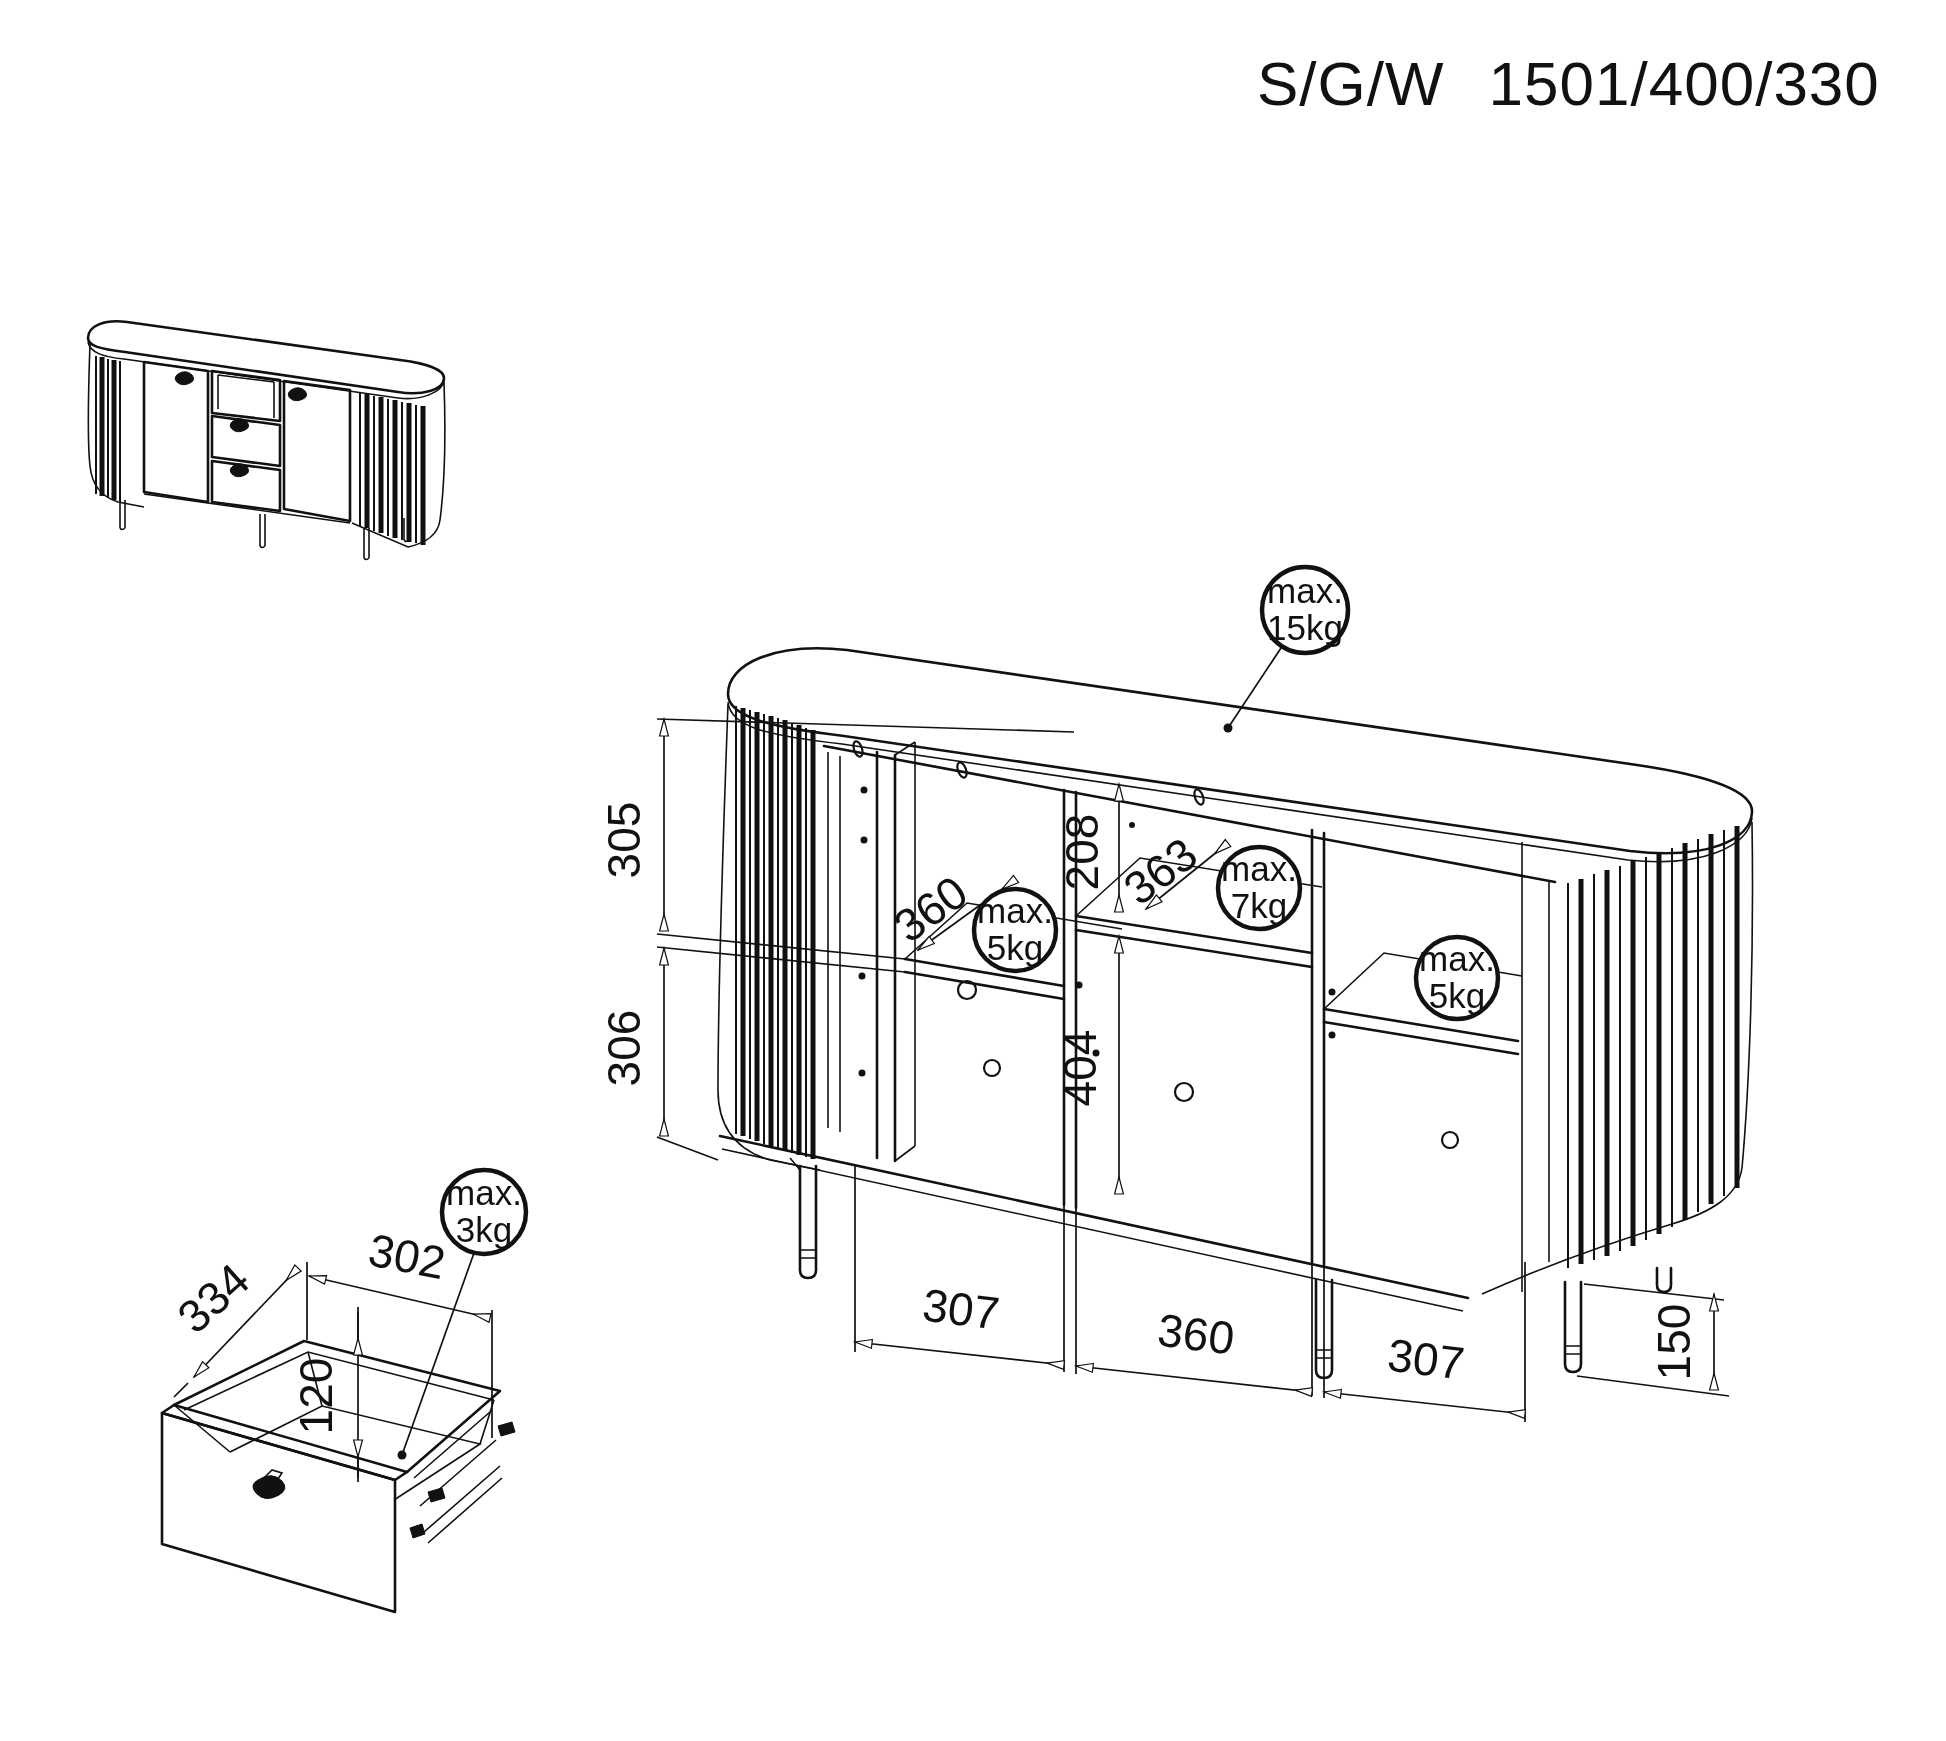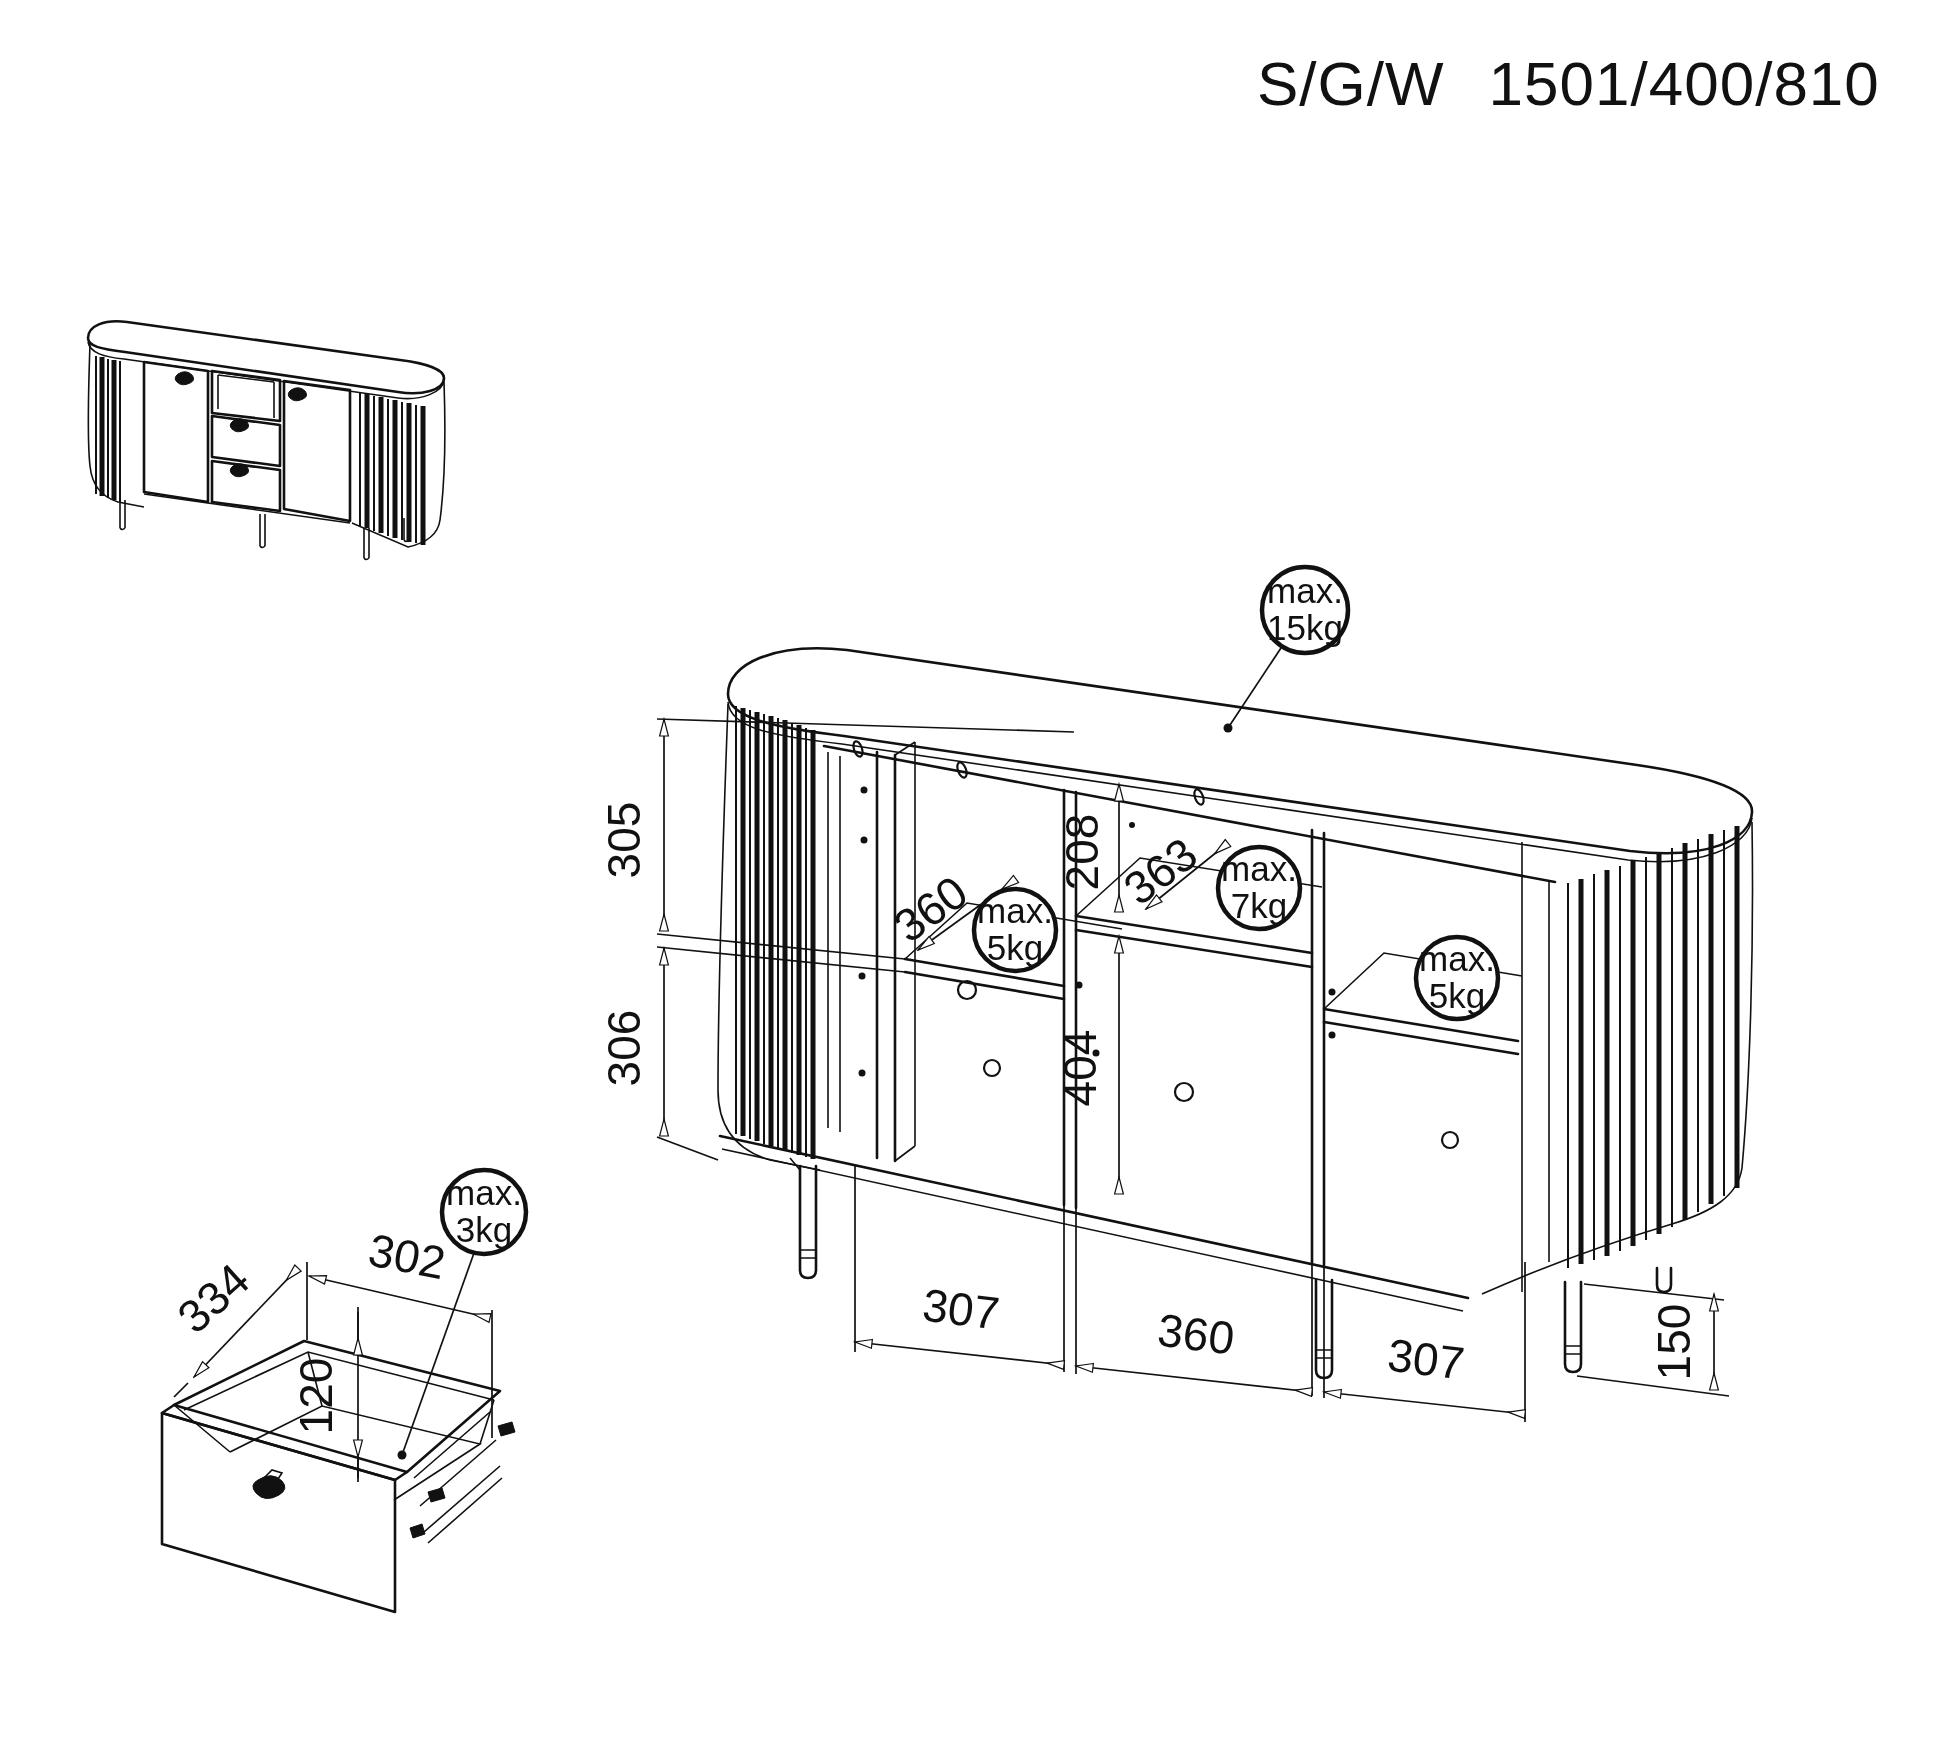--- a/index.html
+++ b/index.html
@@ -27,7 +27,7 @@
 
   <div id="title">
     <span>S/G/W</span>
-    <span>1501/400/810</span>
+    <span>1501/400/330</span>
   </div>
 
   <svg width="1946" height="1741" viewBox="0 0 1946 1741">

